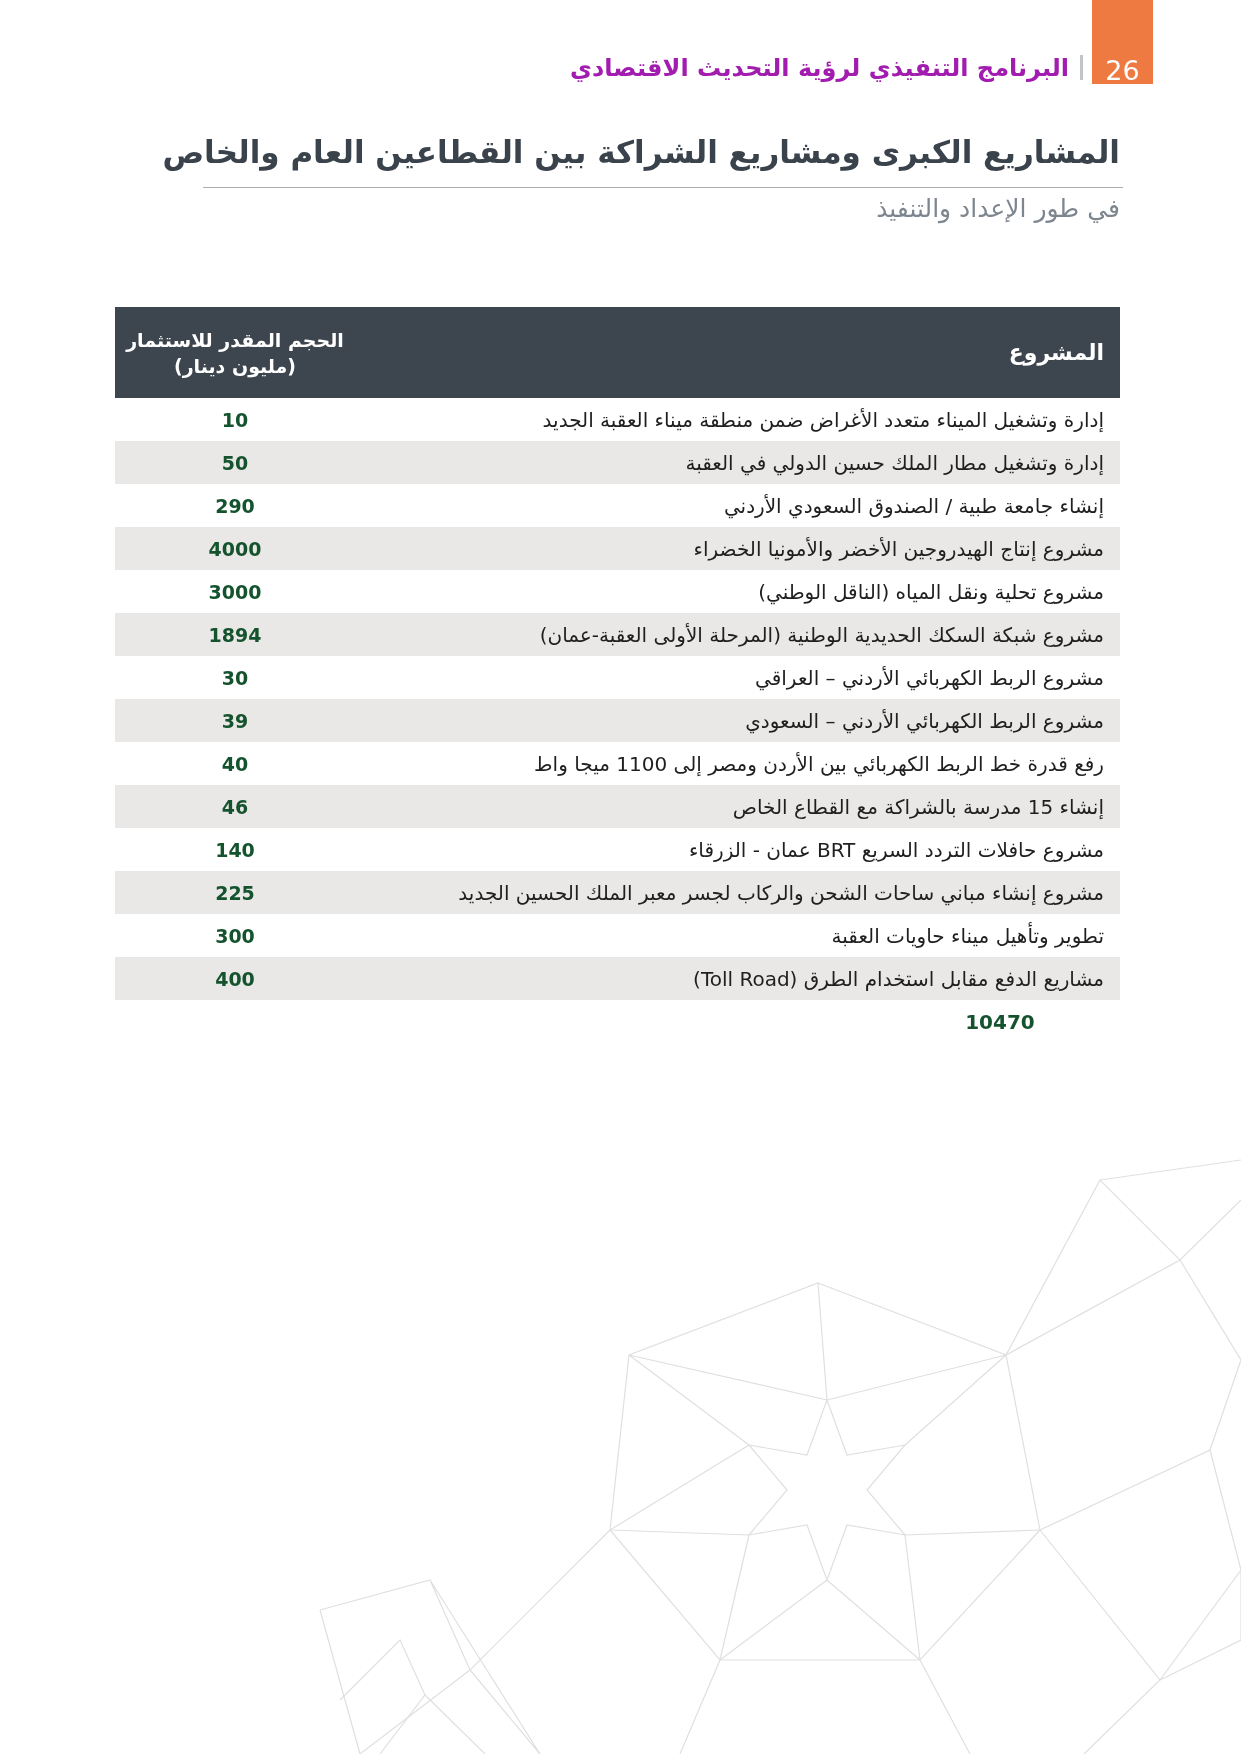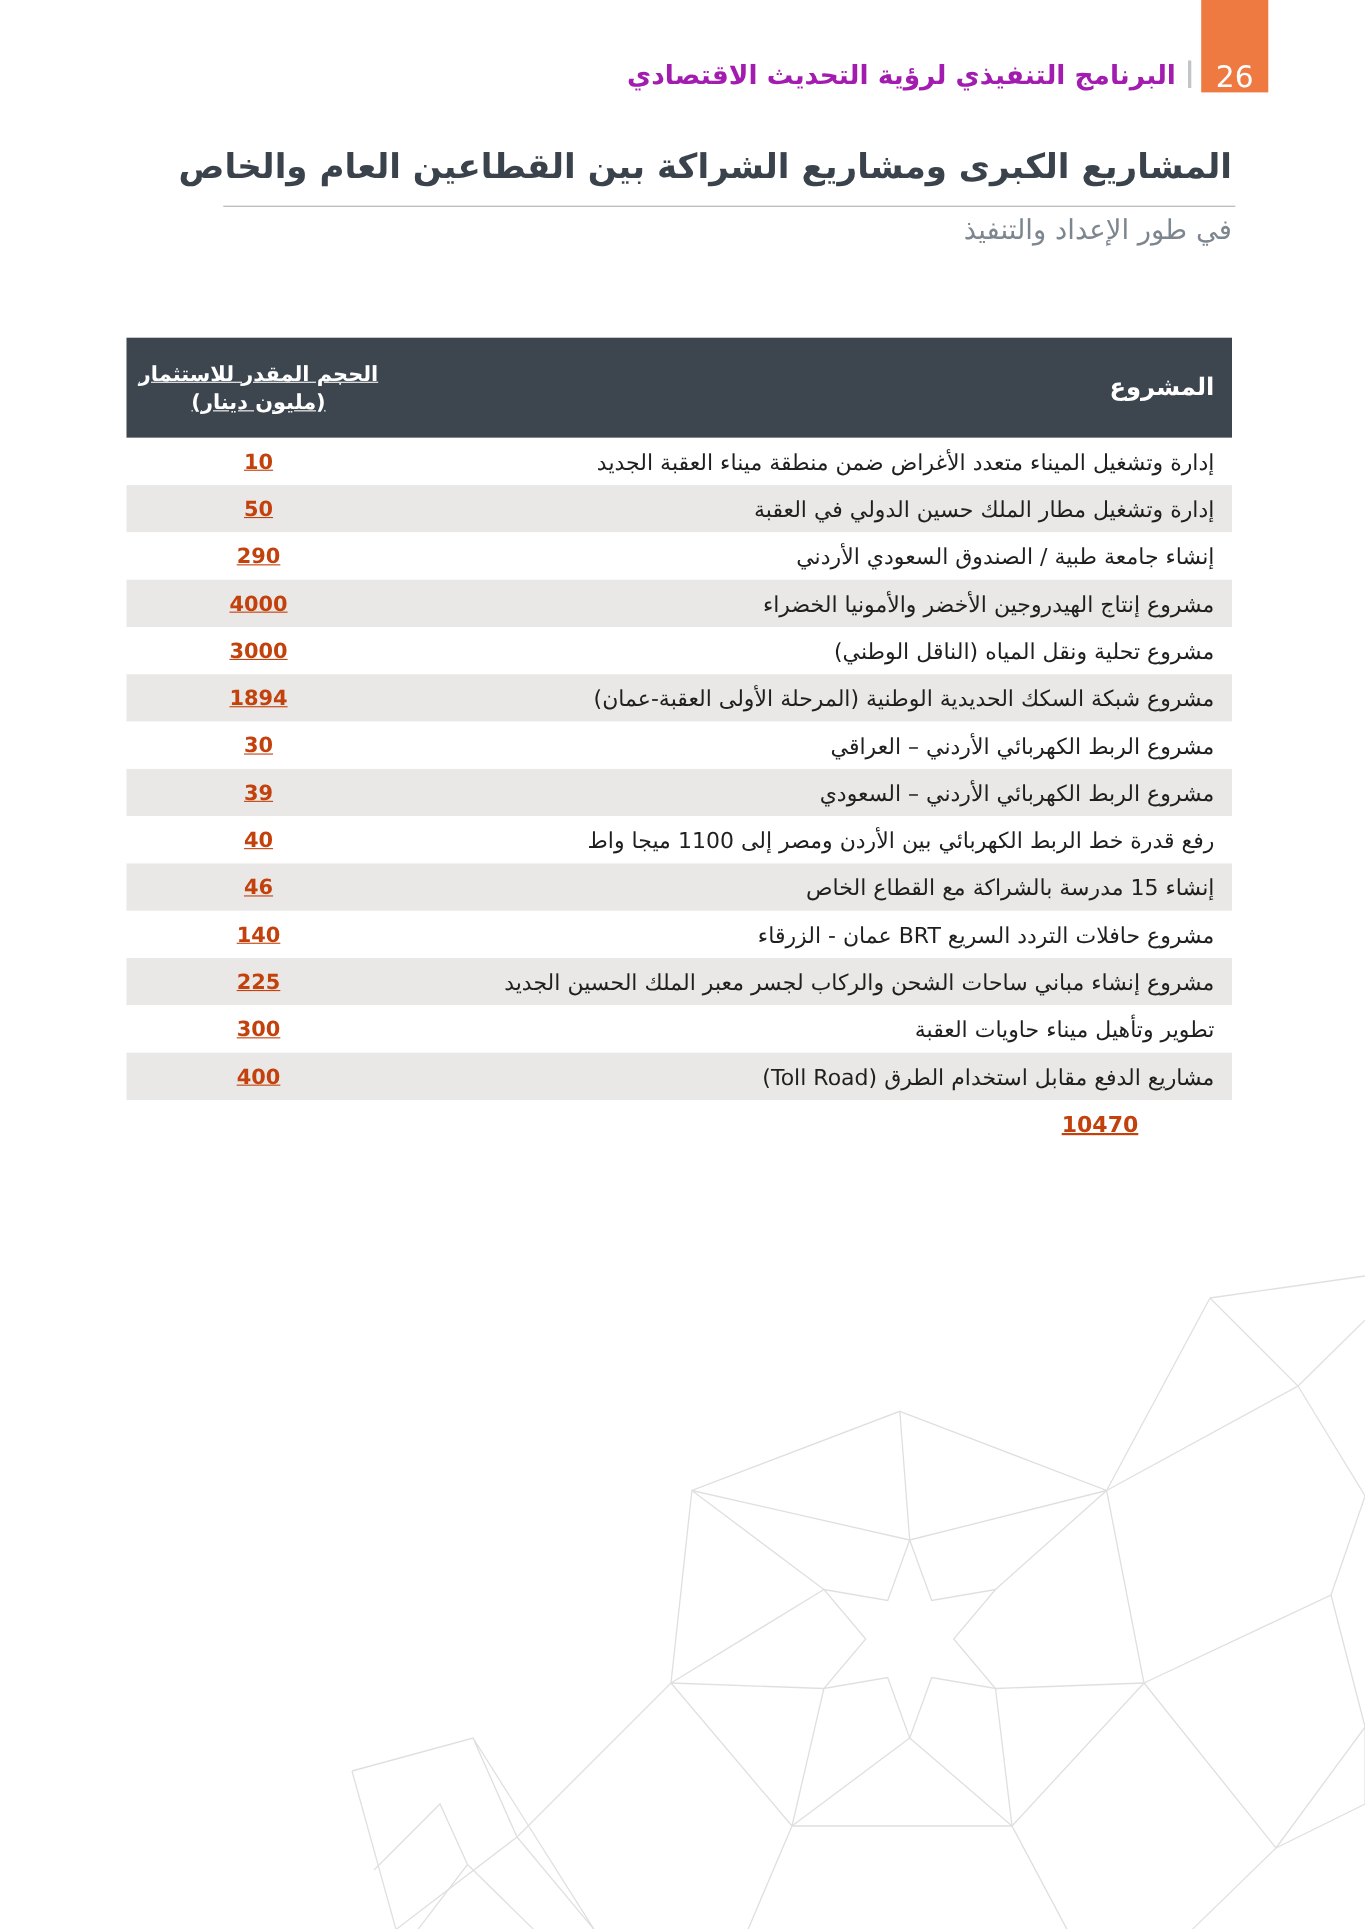--- a/index.html
+++ b/index.html
@@ -56,7 +56,6 @@
   .cell.value{
     flex:0 0 240px;display:flex;align-items:center;justify-content:center;
     text-align:left;
-    text-decoration:underline;
   }
   .th-project{font-size:22px;font-weight:bold;}
   .th-value{flex-direction:column;font-size:19px;font-weight:bold;line-height:26px;}

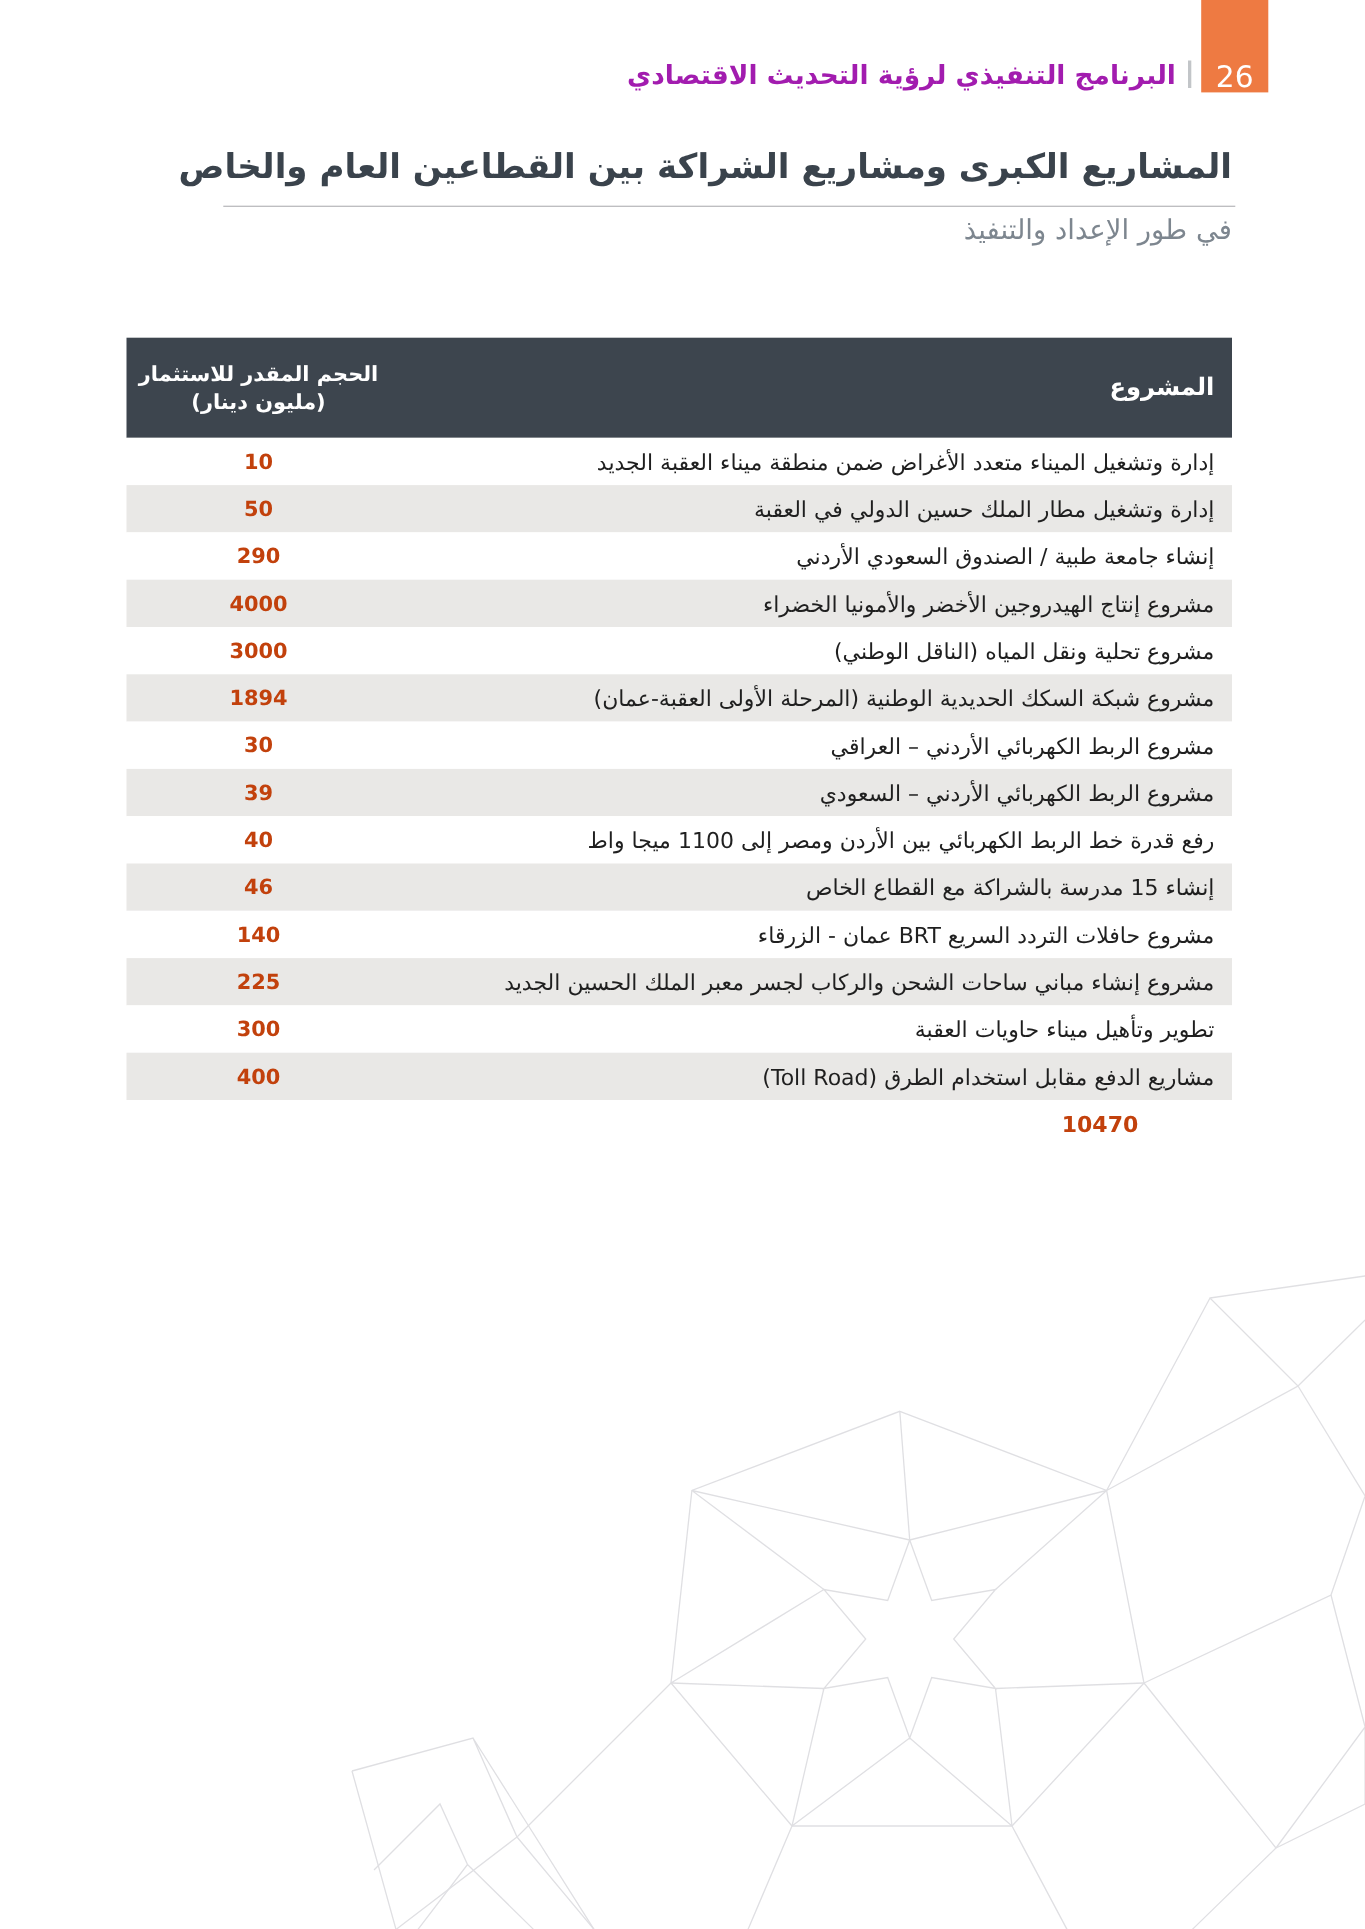--- a/index.html
+++ b/index.html
@@ -67,7 +67,7 @@
     font-size:20px;color:#1f1f1f;
   }
   .trow .value{
-    font-size:19px;font-weight:bold;color:#c2410c;
+    font-size:19px;font-weight:bold;color:#14532d;
   }
   .total-row .project{font-size:21px;font-weight:bold;color:#111111;}
   .total-row .value{font-size:20px;}

